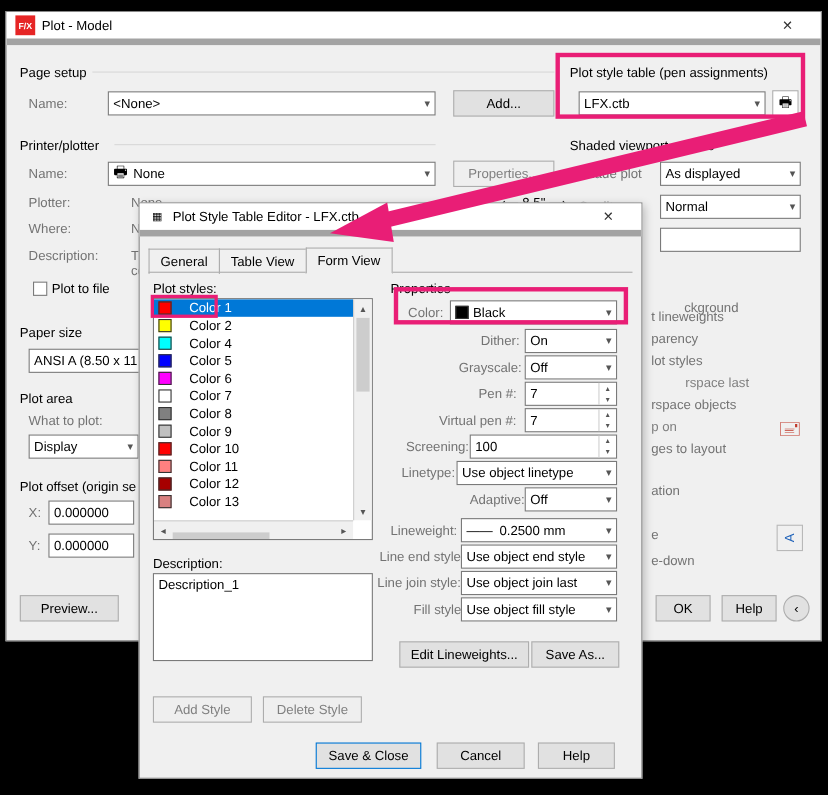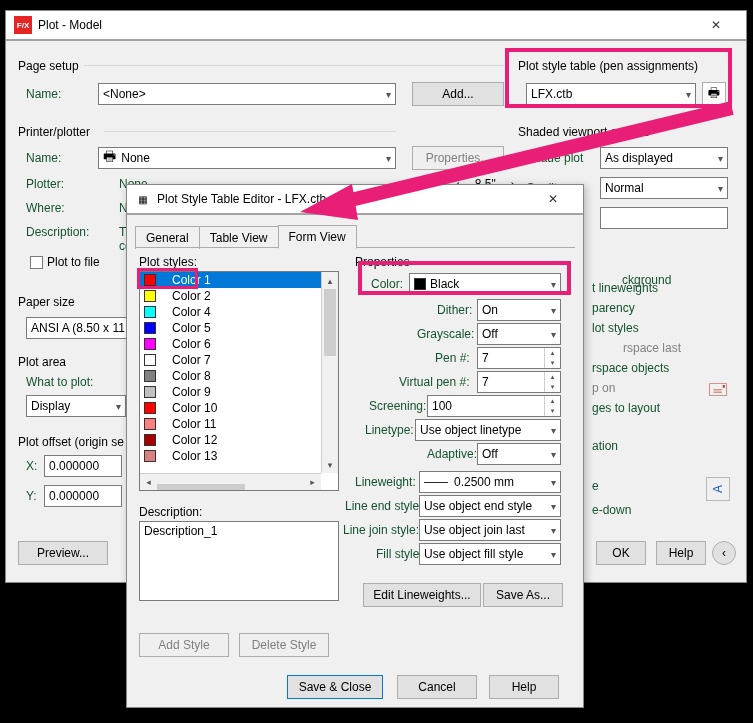--- a/index.html
+++ b/index.html
@@ -13,7 +13,7 @@
   }
   .titlebar {
     height: 30px; background: #fff; display: flex; align-items: center; padding: 0 8px;
-    border-bottom: 2px solid #a3a3a3;
+    border-bottom: 6px solid #a3a3a3;
   }
   .titlebar .icon { width: 18px; height: 18px; background: #e62525; margin-right: 6px; display:flex; align-items:center; justify-content:center; color:#fff; font-size:8px; font-weight:bold; }
   .titlebar .title { flex: none; }

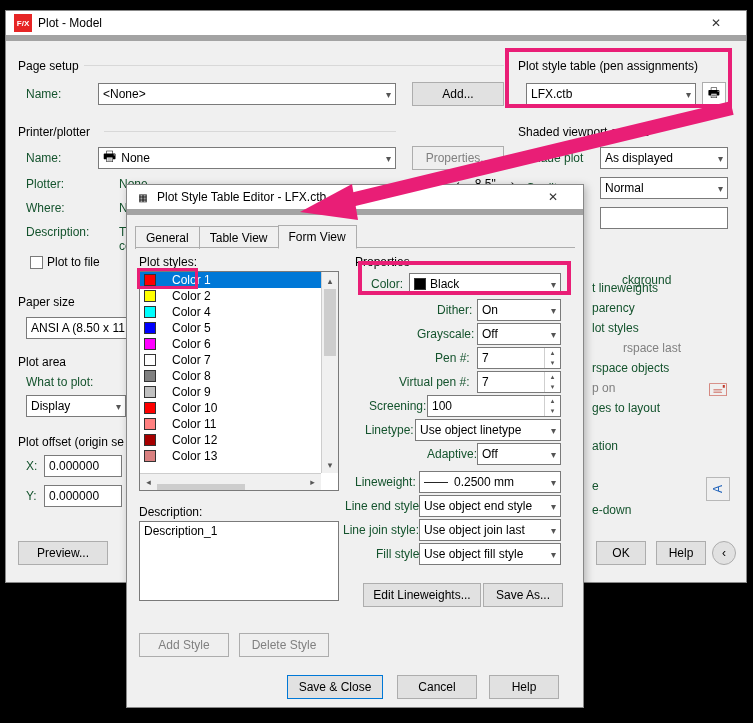--- a/index.html
+++ b/index.html
@@ -22,7 +22,7 @@
   .mainbody { position: absolute; left:0; top:30px; right:0; bottom:0; }
 
   .group-label { position:absolute; color:#000; }
-  .field-label { position:absolute; color:#14532d; }
+  .field-label { position:absolute; color:#737373; }
   .dropdown {
     position:absolute; background:#fff; border:1px solid #7a7a7a; display:flex; align-items:center;
     padding:0 4px; height:22px;

